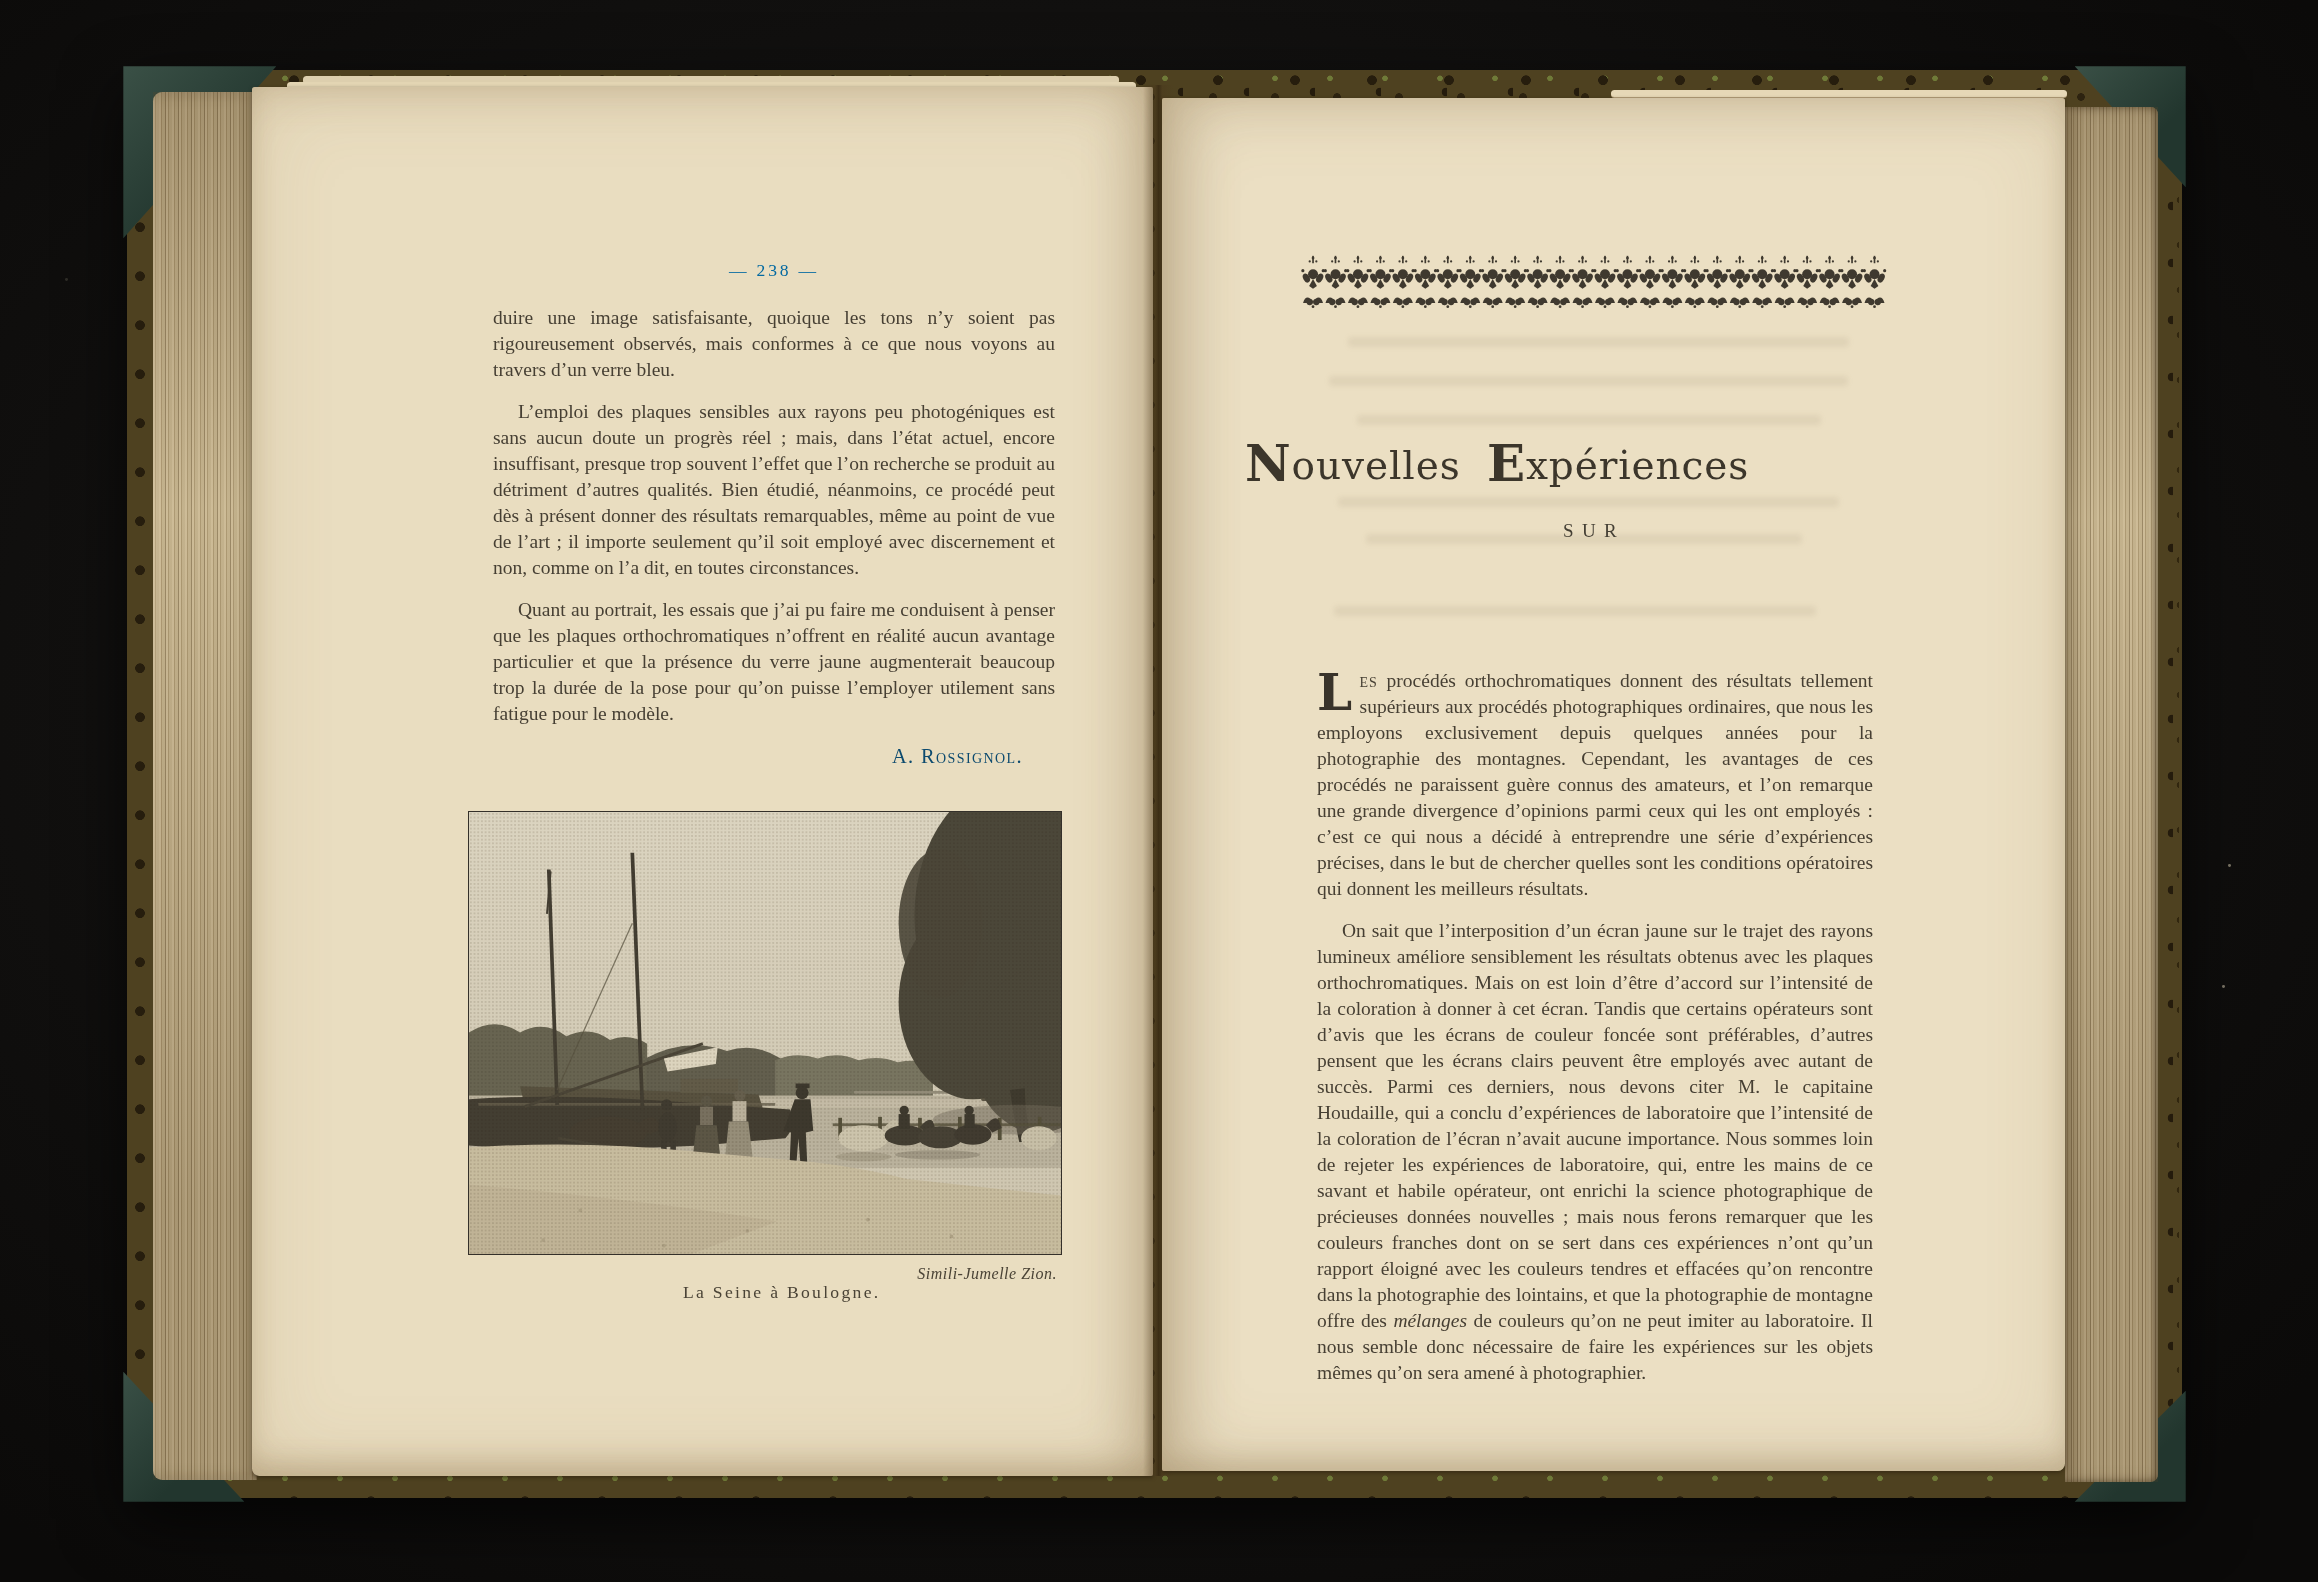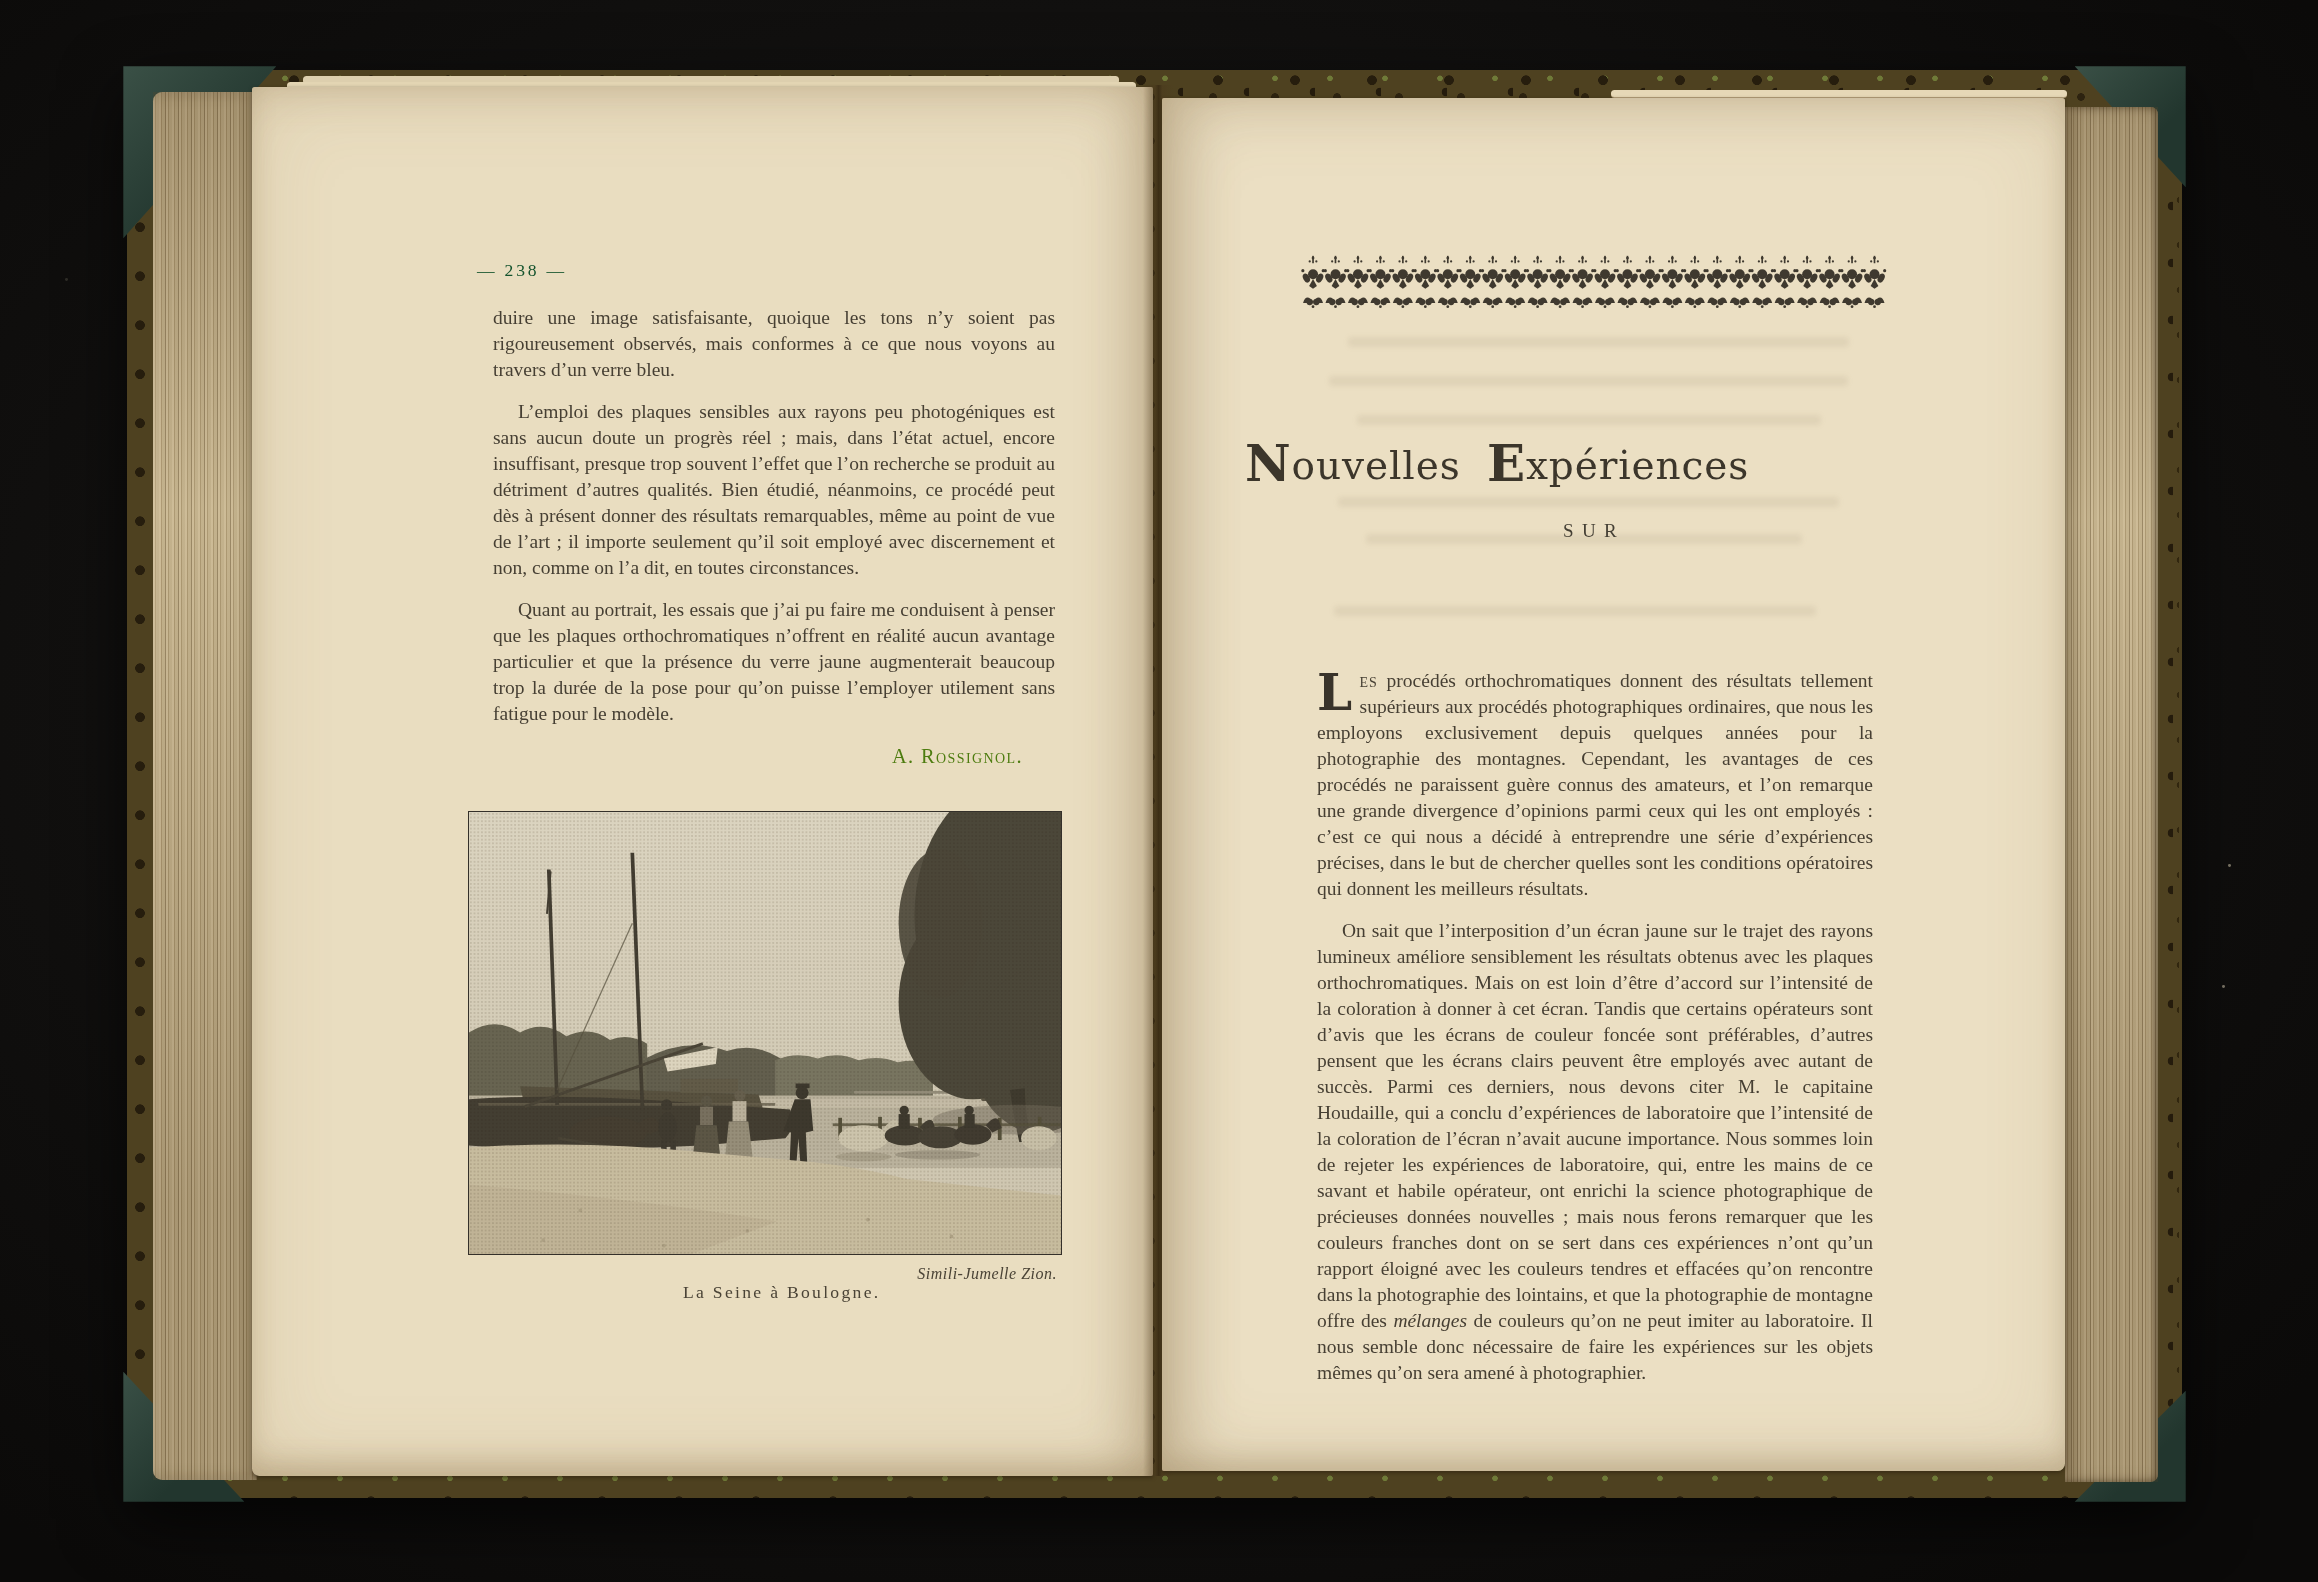--- a/index.html
+++ b/index.html
@@ -50,8 +50,8 @@
   .body-text{position:absolute;font-size:19.5px;line-height:26px;text-align:justify;color:#463f33;}
   .body-text p{margin:16px;}
   .body-text p.indent{text-indent:25px;}
-  .pageno{position:absolute;left:225px;top:173px;width:594px;text-align:left;
-     font-size:17.6px;letter-spacing:2.8px;color:#14532d;}
+  .pageno{position:absolute;left:225px;top:173px;width:594px;text-align:center;
+     font-size:17.6px;letter-spacing:2.8px;color:#0369a1;}
   .signature{text-align:right;padding-right:48px;margin-top:11px;font-variant:small-caps;
      letter-spacing:1.4px;font-size:20.4px;color:#4d7c0f;}
   

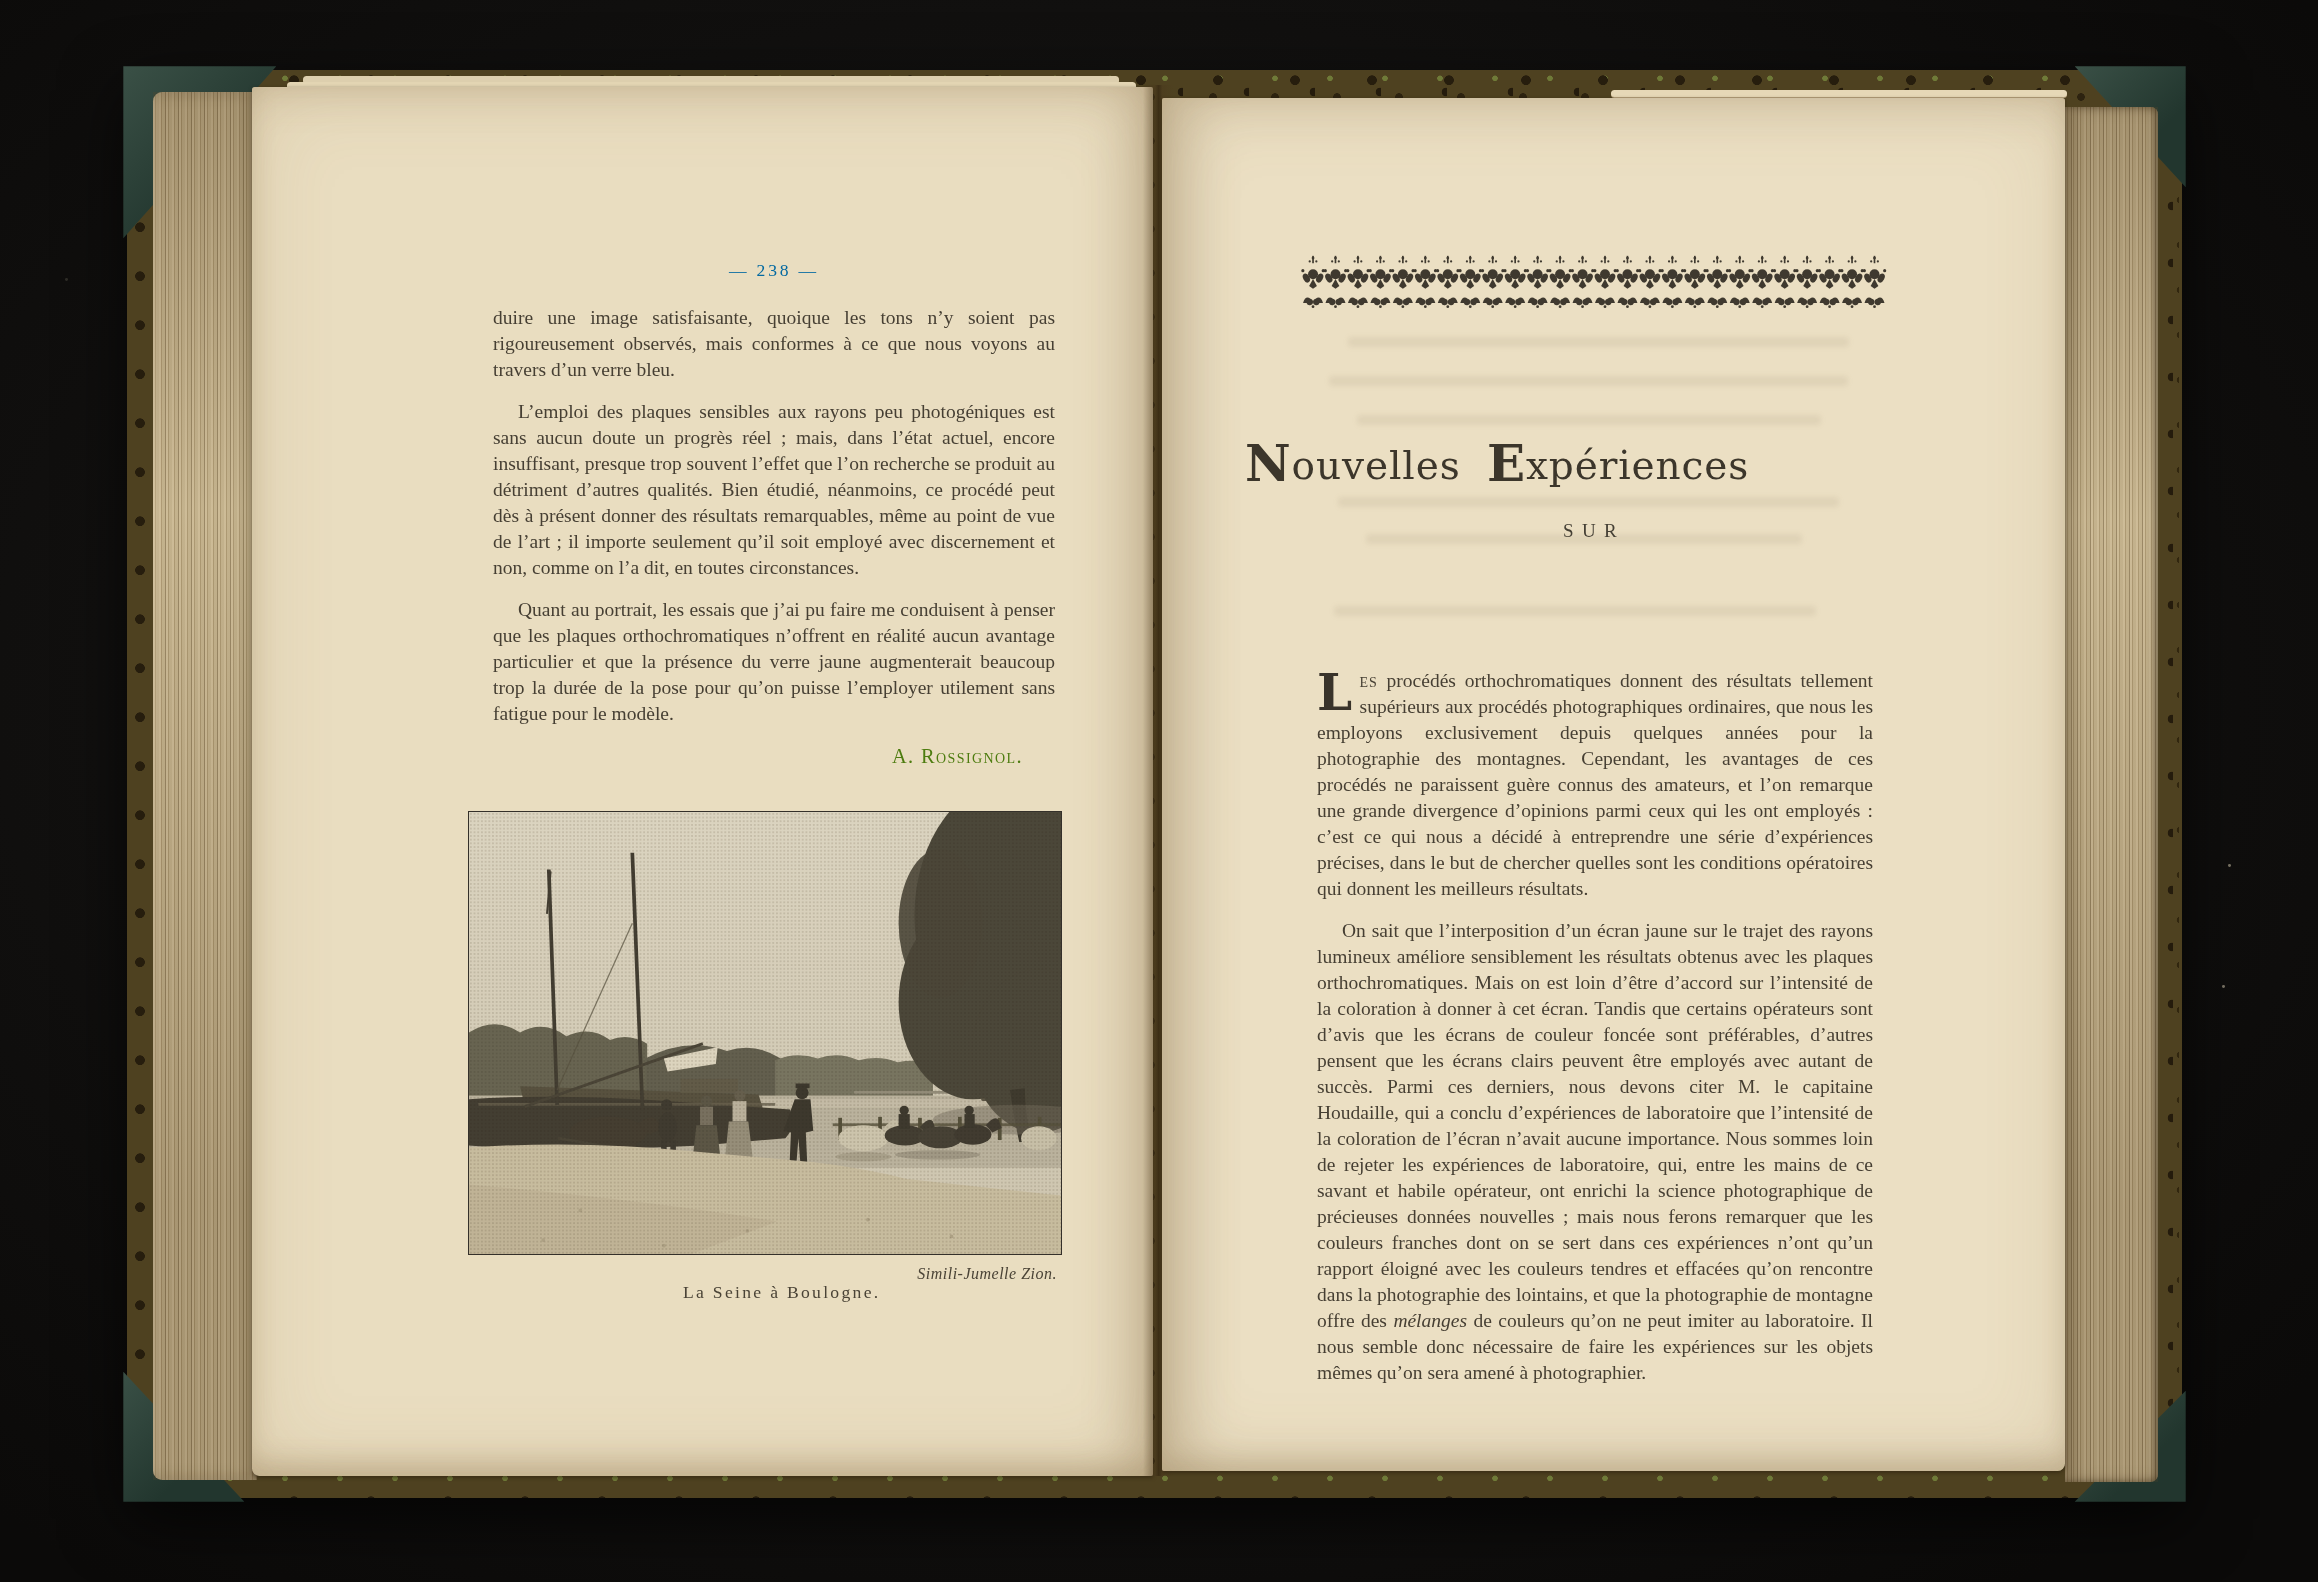--- a/index.html
+++ b/index.html
@@ -53,7 +53,7 @@
   .pageno{position:absolute;left:225px;top:173px;width:594px;text-align:center;
      font-size:17.6px;letter-spacing:2.8px;color:#0369a1;}
   .signature{text-align:right;padding-right:48px;margin-top:11px;font-variant:small-caps;
-     letter-spacing:1.4px;font-size:20.4px;color:#4d7c0f;}
+     letter-spacing:1.4px;font-size:20.4px;color:#0c4a6e;}
   
   .photo{position:absolute;left:216px;top:724px;width:592px;height:442px;margin:0;
      border:1.9px solid #34302a;background:#d8d2c0;box-sizing:content-box;}

